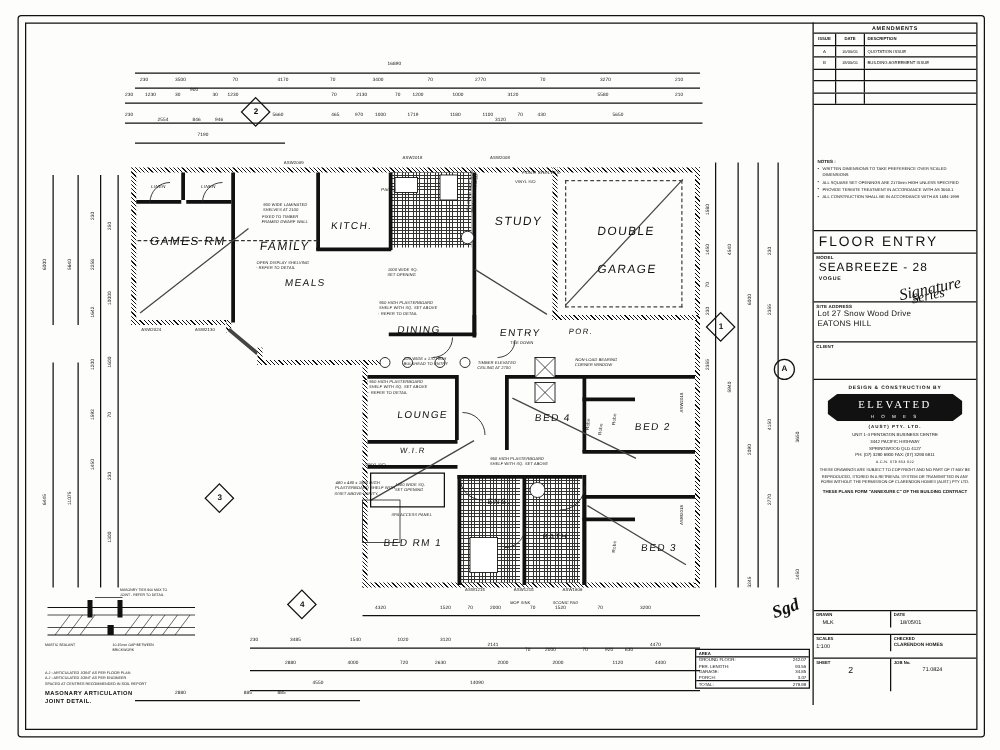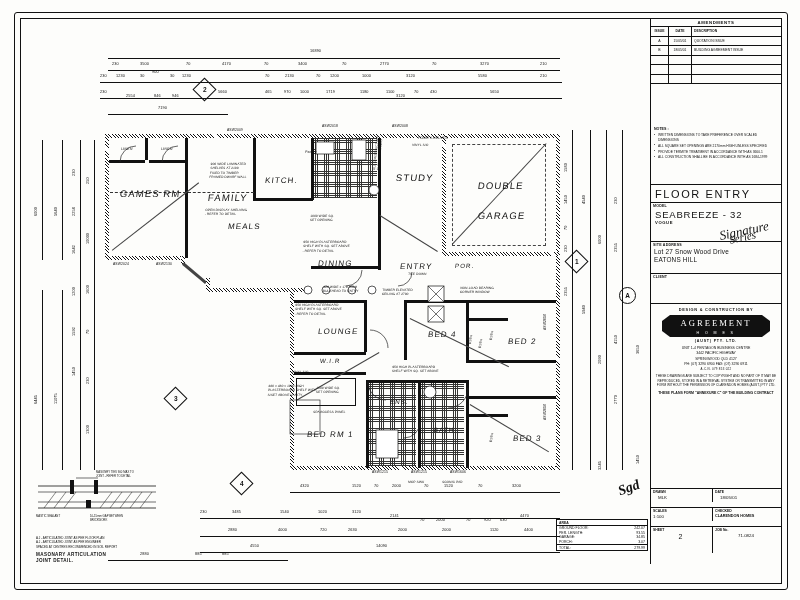--- a/index.html
+++ b/index.html
@@ -171,7 +171,7 @@
 
     <div class="tb-cell" style="top:185px;height:39px;position:absolute;">
       <div class="tb-h">MODEL</div>
-      <div class="modelname">SEABREEZE - 32</div>
+      <div class="modelname">SEABREEZE - 28</div>
       <div class="vogue">VOGUE</div>
       <div class="sig2" style="left:68px;top:20px;">Signature</div>
       <div class="sig2" style="left:78px;top:28px;font-size:11px;">Series</div>

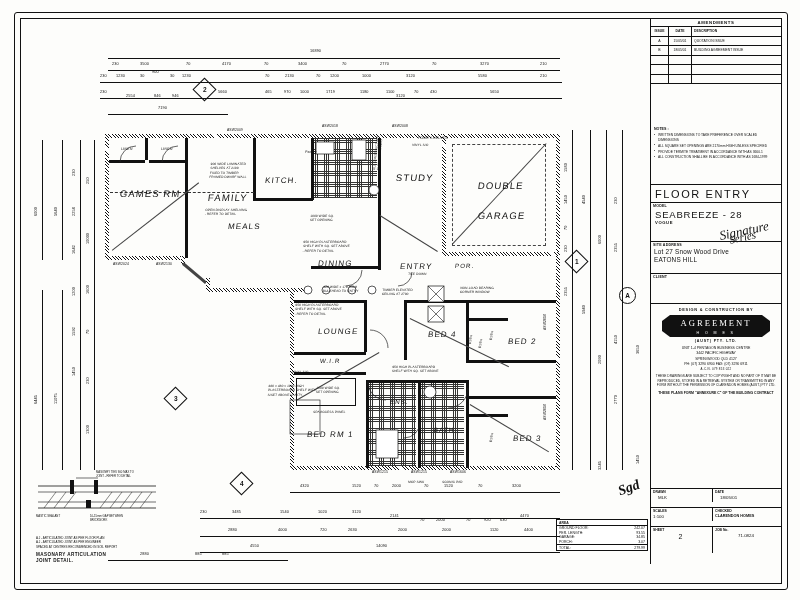--- a/index.html
+++ b/index.html
@@ -191,7 +191,7 @@
     <div class="tb-cell" style="top:286px;height:185px;">
       <div class="dcb">DESIGN &amp; CONSTRUCTION BY</div>
       <div class="ribbon">
-        <span>AGREEMENT</span>
+        <span>ELEVATED</span>
         <small>H O M E S</small>
       </div>
       <div class="ptyltd">(AUST) PTY. LTD.</div>

